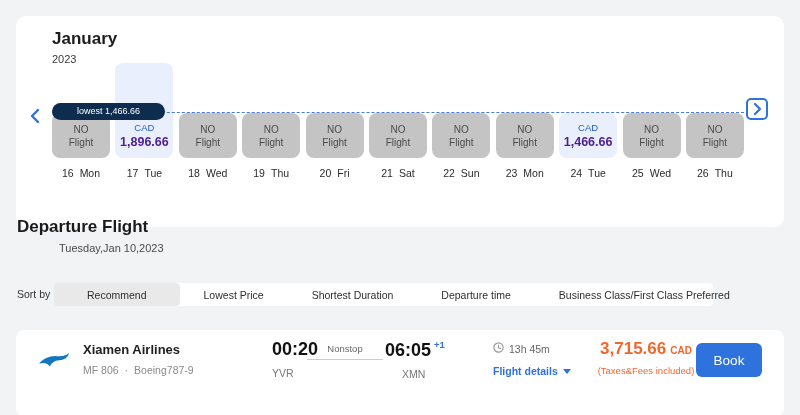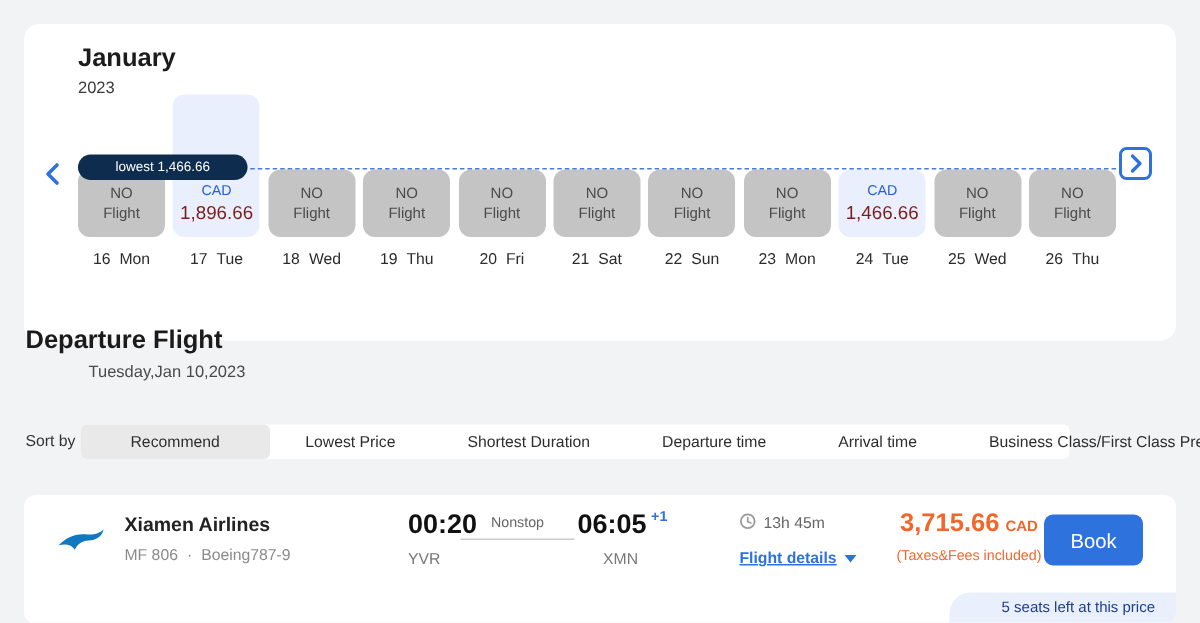--- a/index.html
+++ b/index.html
@@ -21,7 +21,7 @@
   .day-cell .l2 { font-size:10px; color:#4b4b4b; }
   .day-slot.price .day-cell, .day-slot.selected .day-cell { background:#e9effc; }
   .day-slot.price .l1, .day-slot.selected .l1 { color:#2361d2; font-size:9.5px; }
-  .day-slot.price .l2, .day-slot.selected .l2 { color:#7f1d1d; font-size:12.5px; font-weight:normal; }
+  .day-slot.price .l2, .day-slot.selected .l2 { color:#4c1d95; font-size:12.5px; font-weight:bold; }
   .day-slot.selected .day-cell { border-radius:0 0 8px 8px; }
   .tall-bg { position:absolute; left:0; top:-50px; width:58px; height:51px; background:#e9effc; border-radius:8px 8px 0 0; z-index:0; }
   .day-label { margin-top:9px; font-size:10.5px; color:#2b2b2b; display:flex; justify-content:center; gap:6px; }

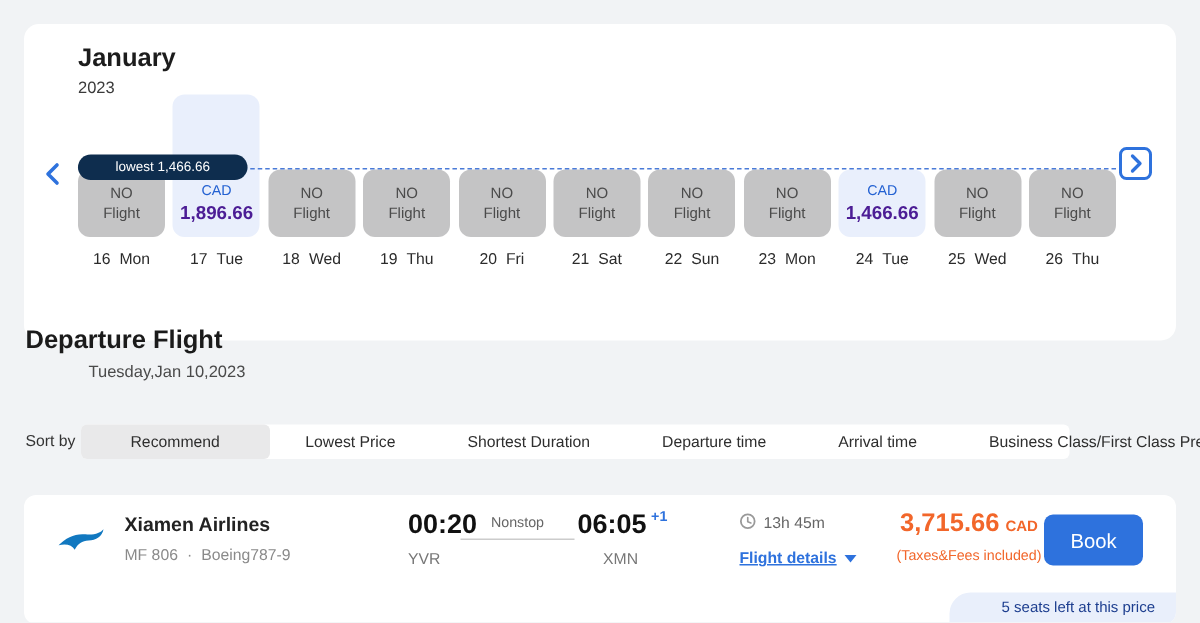--- a/index.html
+++ b/index.html
@@ -220,7 +220,6 @@
     <div class="sort-tab">Lowest Price</div>
     <div class="sort-tab">Shortest Duration</div>
     <div class="sort-tab">Departure time</div>
-    <div class="sort-tab">Arrival time</div>
     <div class="sort-tab">Business Class/First Class Preferred</div>
   </div>
 

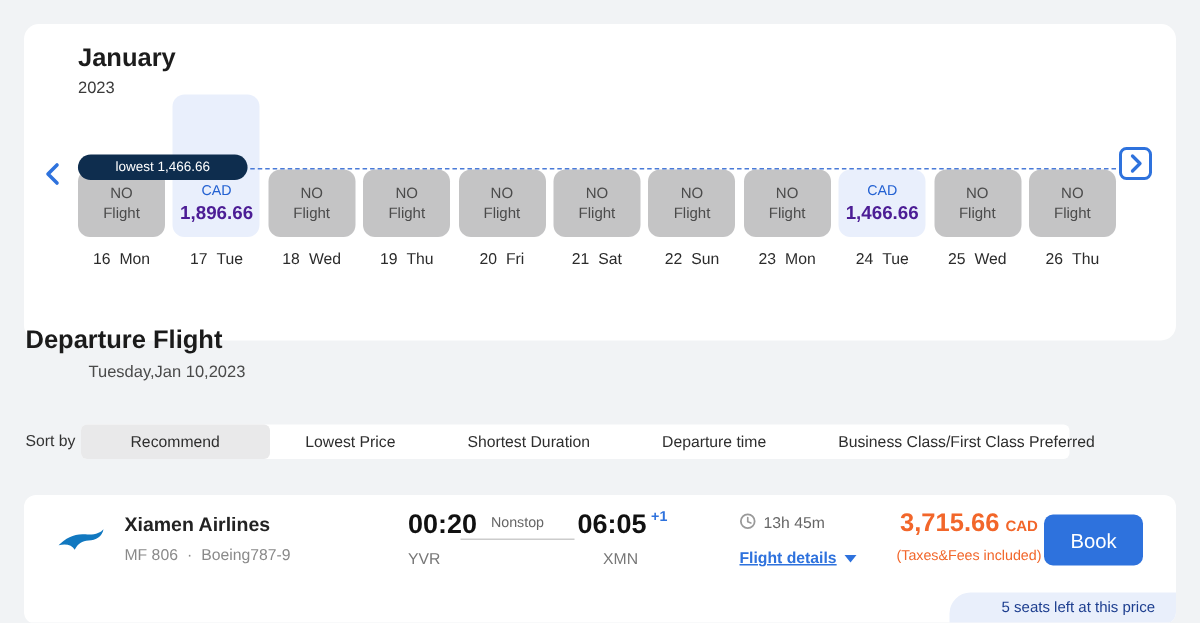--- a/index.html
+++ b/index.html
@@ -52,7 +52,7 @@
   .arr-col .airport { padding-left:17px; }
   .dur-col { position:absolute; left:477px; top:12px; }
   .dur-row { display:flex; align-items:center; gap:5px; font-size:10.5px; color:#666; }
-  .details-row { display:flex; align-items:center; gap:5px; margin-top:10px; font-size:10.5px; color:#2e72dd; font-weight:600; cursor:pointer;text-decoration:underline; }
+  .details-row { display:flex; align-items:center; gap:5px; margin-top:10px; font-size:10.5px; color:#2e72dd; font-weight:600; cursor:pointer; }
   .caret-down { width:0; height:0; border-left:4px solid transparent; border-right:4px solid transparent; border-top:5px solid #2e72dd; display:inline-block; }
   .price-block { position:absolute; left:574px; top:9px; width:112px; text-align:center; }
   .price-main { font-size:17px; font-weight:bold; color:#f2662a; }

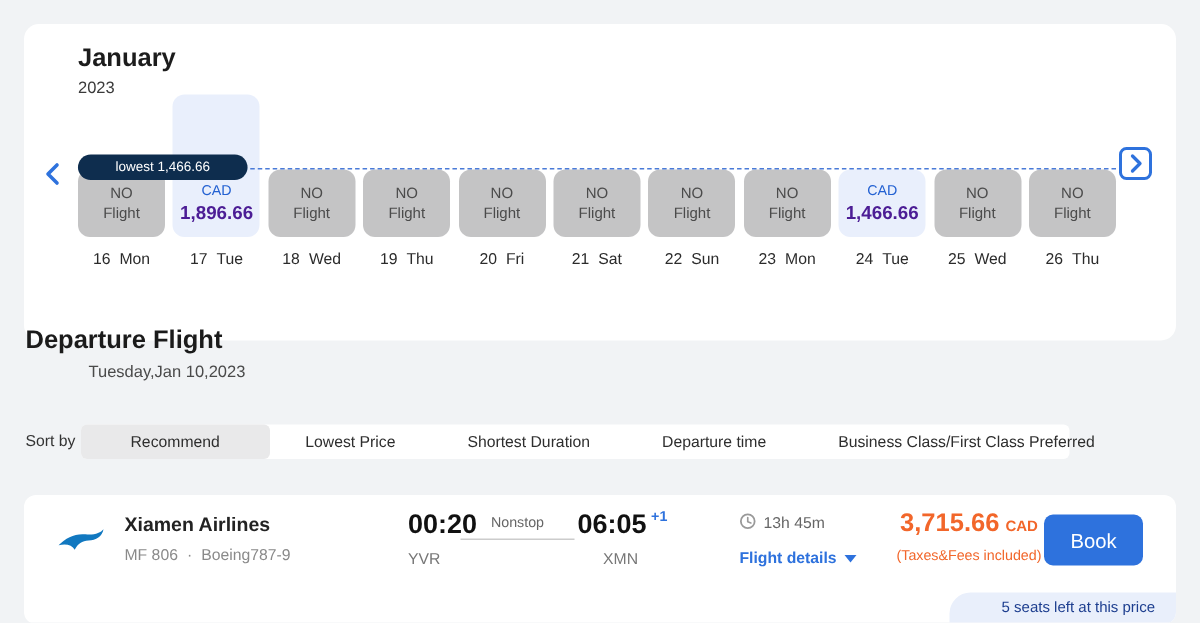--- a/index.html
+++ b/index.html
@@ -277,7 +277,6 @@
 
     <button class="book-btn">Book</button>
 
-    <div class="seats-strip">5 seats left at this price</div>
   </div>
 
 </div>

